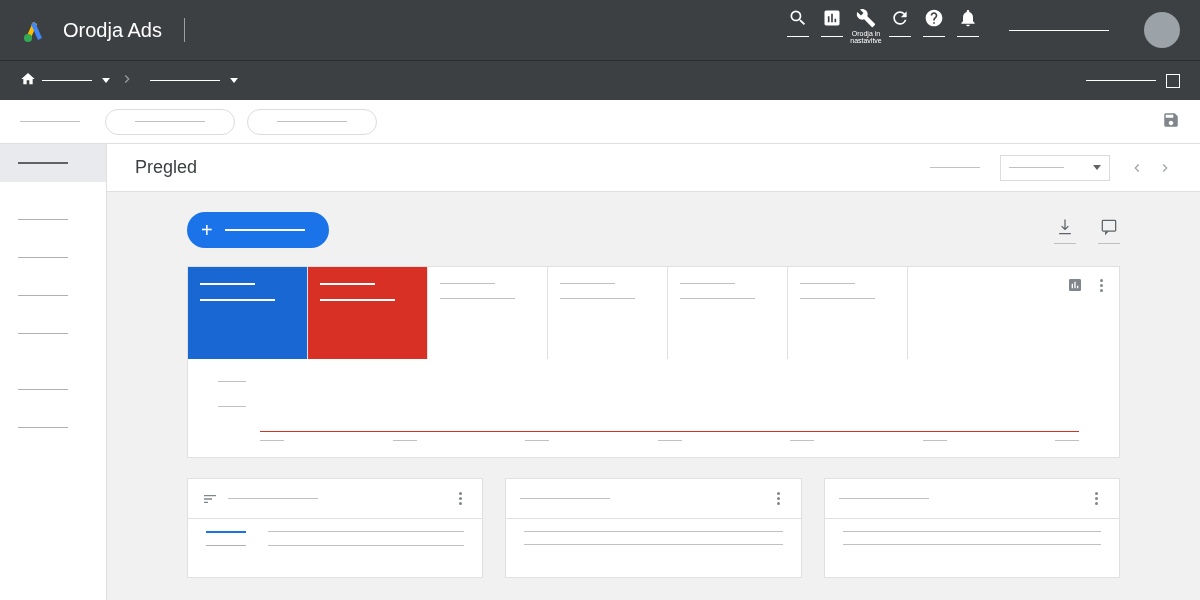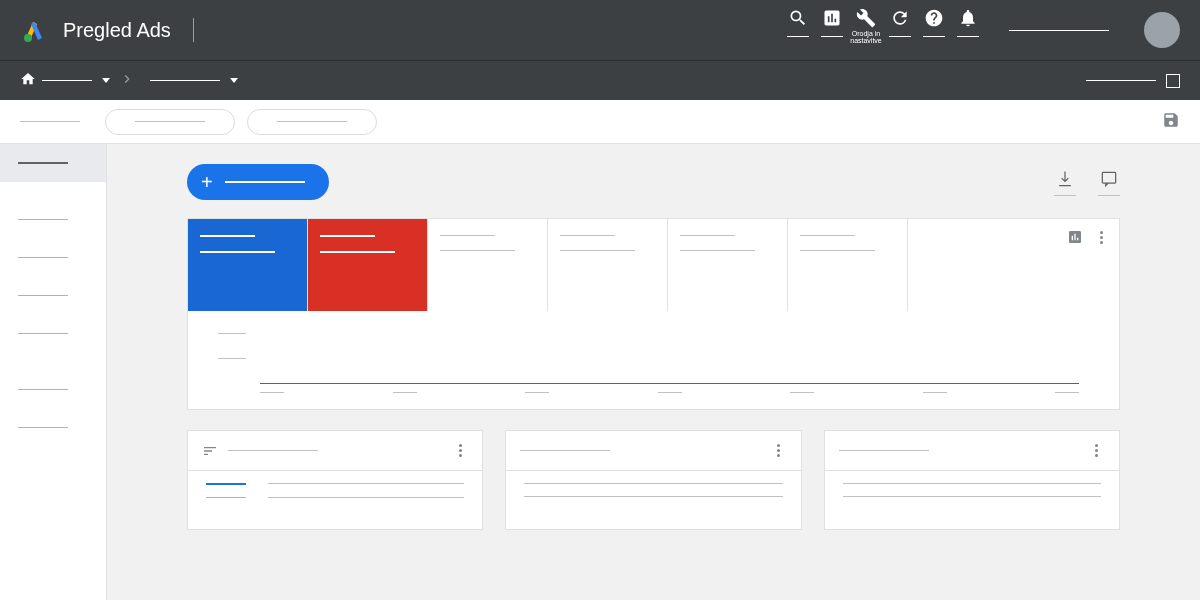--- a/index.html
+++ b/index.html
@@ -116,7 +116,7 @@
         <circle fill="#34A853" cx="8" cy="22" r="4"></circle>
       </svg>
   </div>
-  <div class="brand">Pregled Ads</div>
+  <div class="brand">Orodja Ads</div>
   <div class="divider-v"></div>
   <div class="spacer"></div>
   <div class="icon-group">

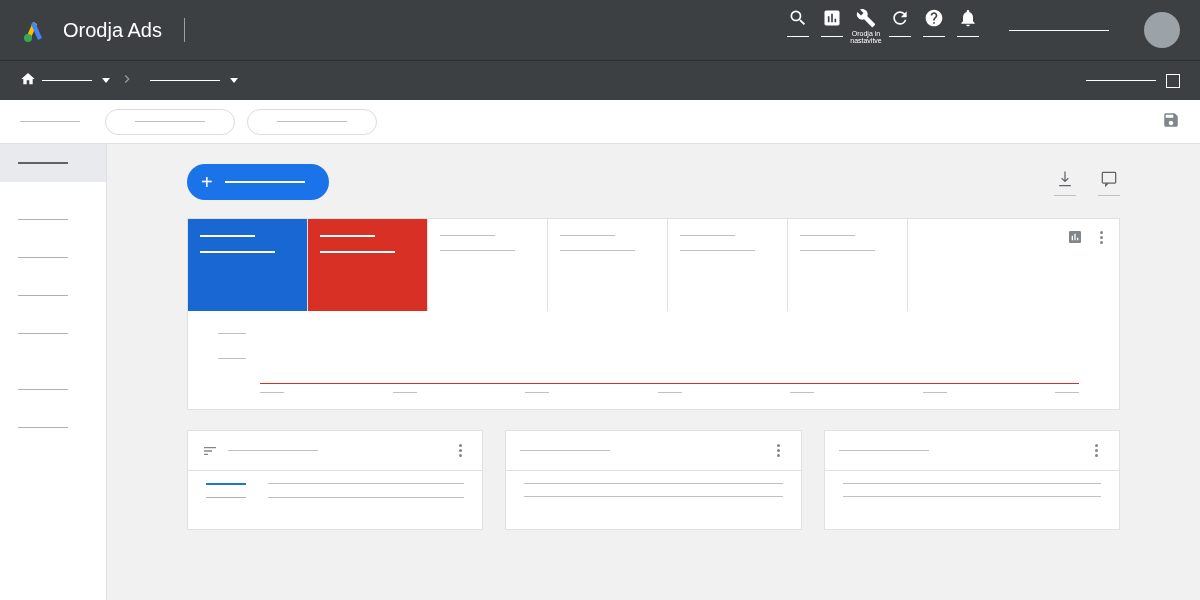--- a/index.html
+++ b/index.html
@@ -229,6 +229,23 @@
   </div>
 
   <div class="content">
+    <div class="page-header">
+      <div class="page-title">Pregled</div>
+      <div class="spacer"></div>
+      <div class="ph-line"></div>
+      <div class="date-select">
+        <div class="ds-line"></div>
+          <div class="ds-caret"></div>
+      </div>
+      <div class="pager">
+        <svg viewBox="0 0 24 24">
+            <polyline points="15 6 9 12 15 18" stroke-width="2"></polyline>
+          </svg>
+        <svg viewBox="0 0 24 24">
+            <polyline points="9 6 15 12 9 18" stroke-width="2"></polyline>
+          </svg>
+      </div>
+    </div>
 
     <div class="scroll-body">
       <div class="action-row">

